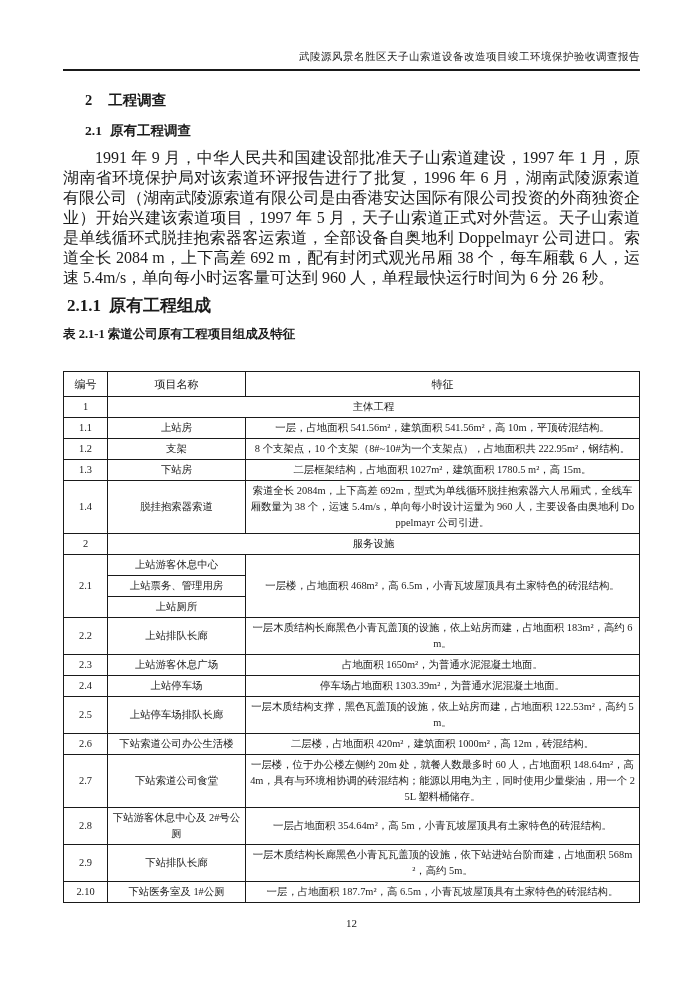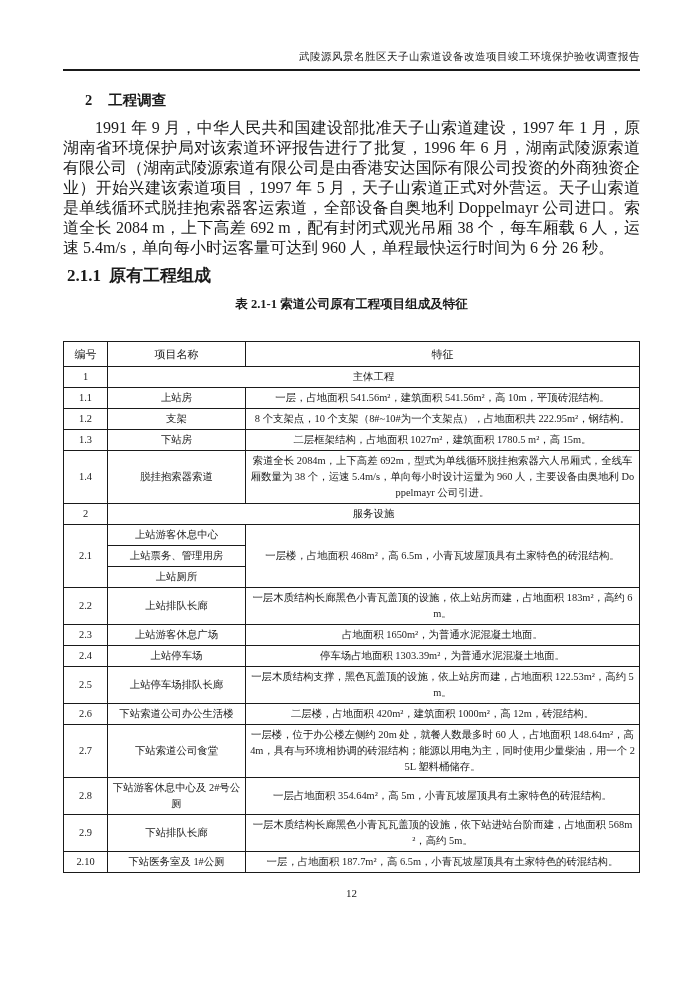--- a/index.html
+++ b/index.html
@@ -101,6 +101,9 @@
       <span class="num">2</span><span>工程调查</span>
     </div>
 
+    <div class="section-heading">
+      <span class="num">2.1</span><span>原有工程调查</span>
+    </div>
 
     <div class="body-paragraph">1991 年 9 月，中华人民共和国建设部批准天子山索道建设，1997 年 1 月，原湖南省环境保护局对该索道环评报告进行了批复，1996 年 6 月，湖南武陵源索道有限公司（湖南武陵源索道有限公司是由香港安达国际有限公司投资的外商独资企业）开始兴建该索道项目，1997 年 5 月，天子山索道正式对外营运。天子山索道是单线循环式脱挂抱索器客运索道，全部设备自奥地利 Doppelmayr 公司进口。索道全长 2084 m，上下高差 692 m，配有封闭式观光吊厢 38 个，每车厢载 6 人，运速 5.4m/s，单向每小时运客量可达到 960 人，单程最快运行时间为 6 分 26 秒。</div>
 

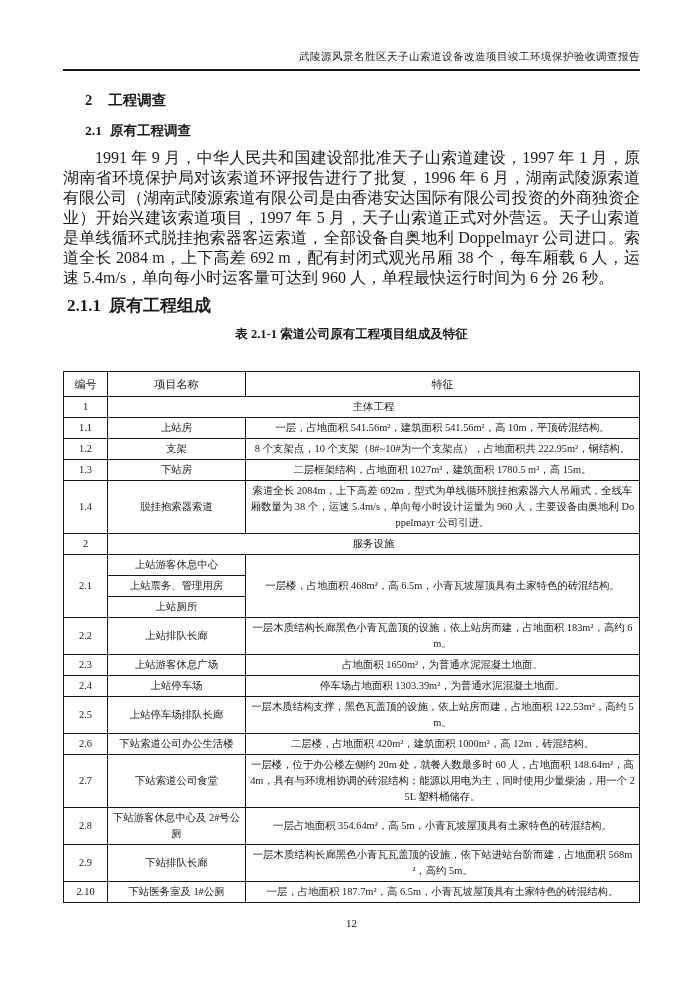--- a/index.html
+++ b/index.html
@@ -58,7 +58,7 @@
   }
   .table-caption{
     margin:9px 0 6px 0;
-    text-align:center;
+    text-align:left;
     font-size:12.5px;
     font-weight:bold;
   }

